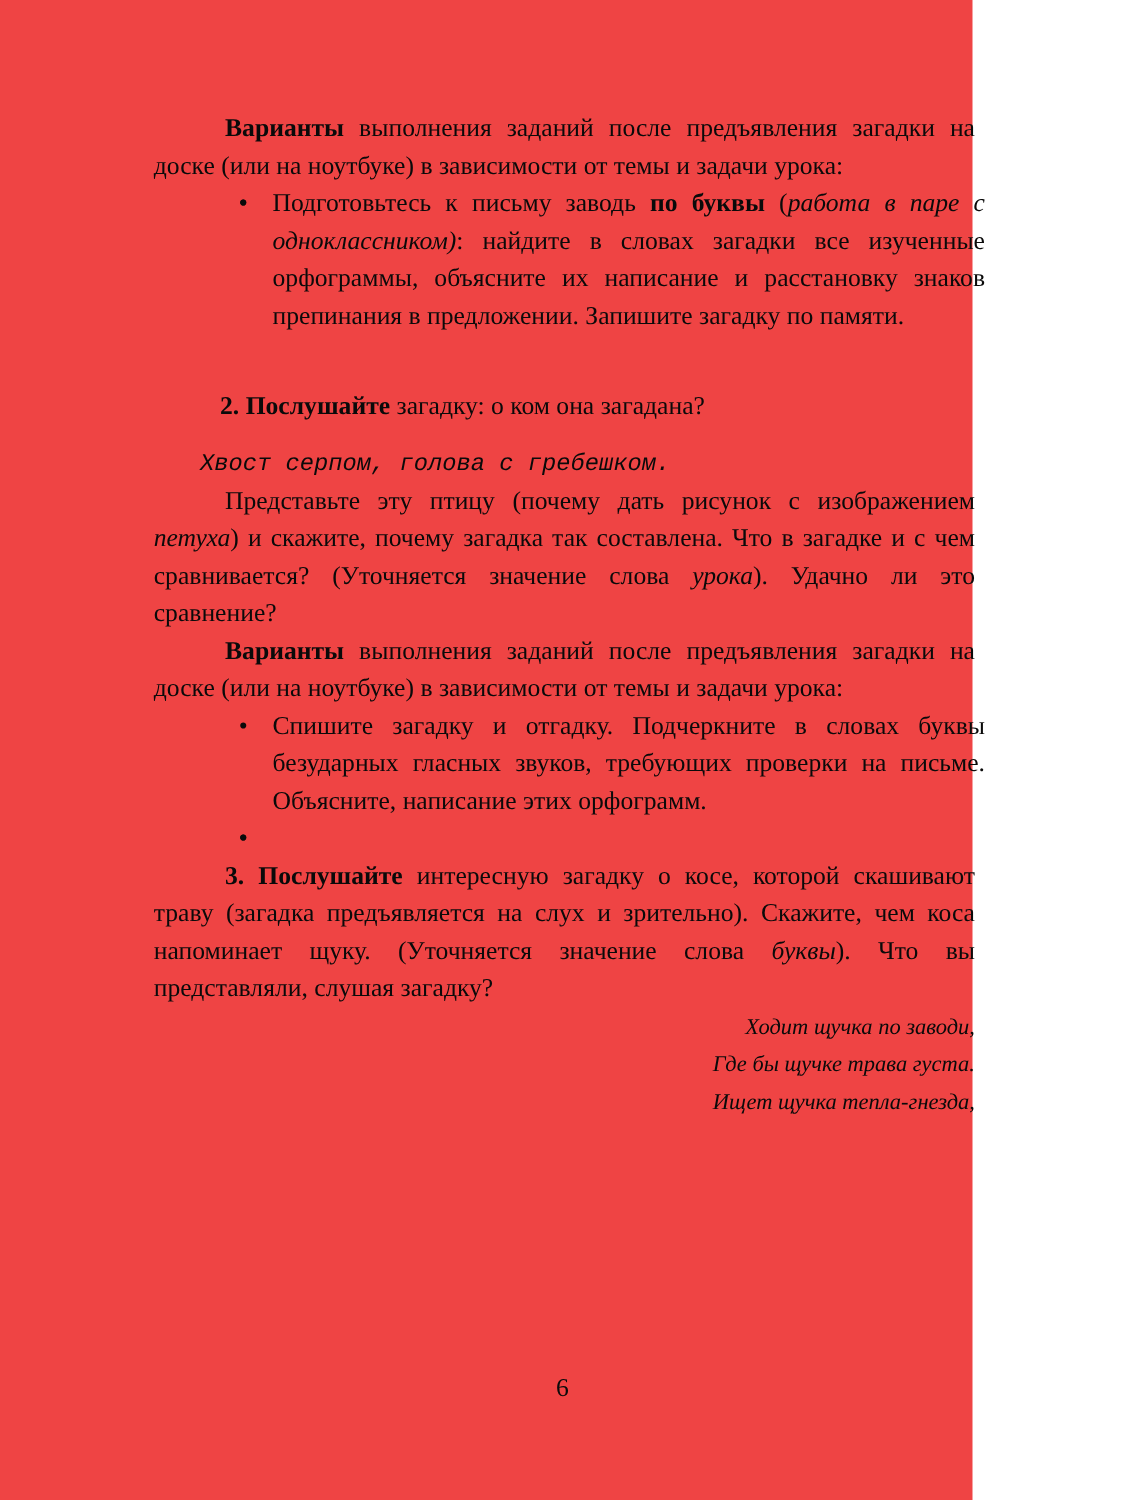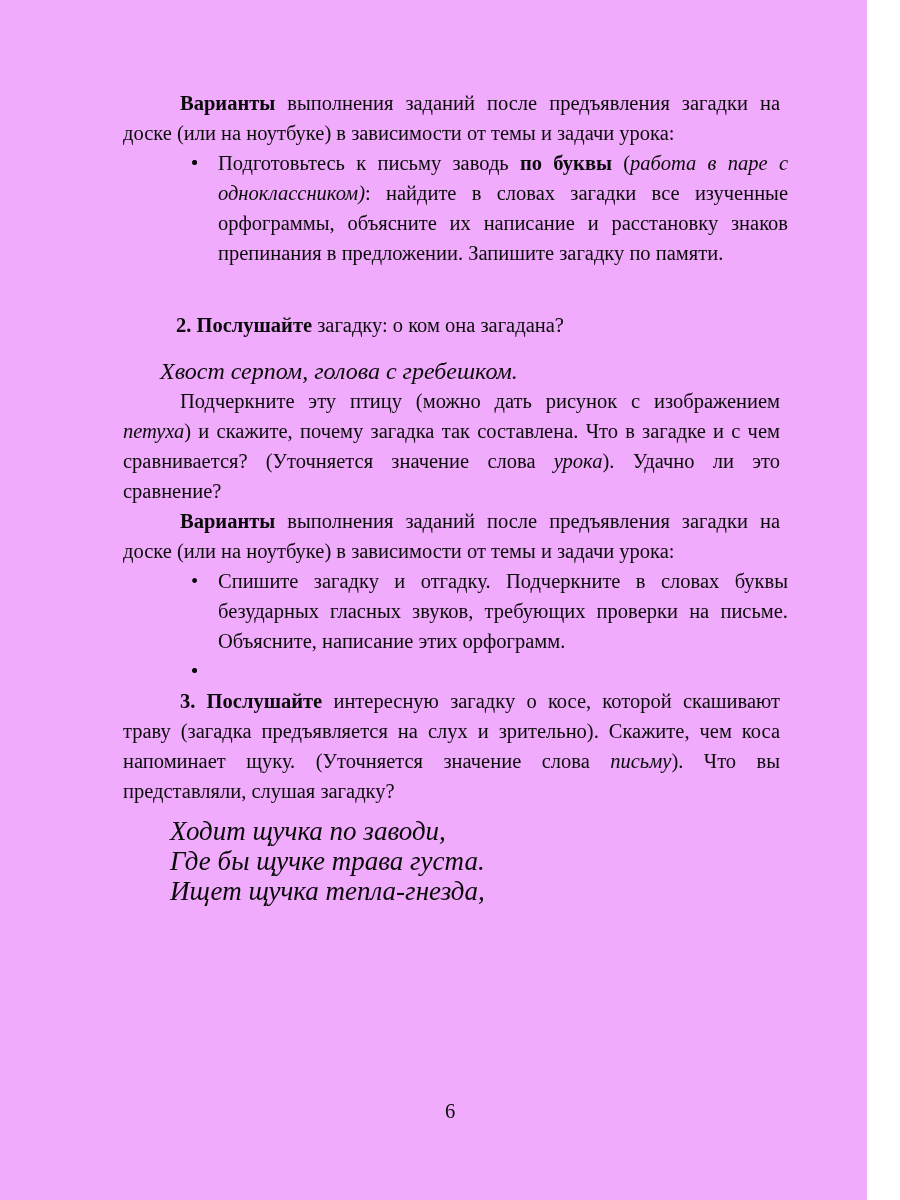--- a/index.html
+++ b/index.html
@@ -21,9 +21,9 @@
     position: absolute;
     left: 0;
     top: 0;
-    width: 867px;
+    width: 778px;
     height: 1200px;
-    background: #f0abfc;
+    background: #ef4444;
   }
 
   .content {

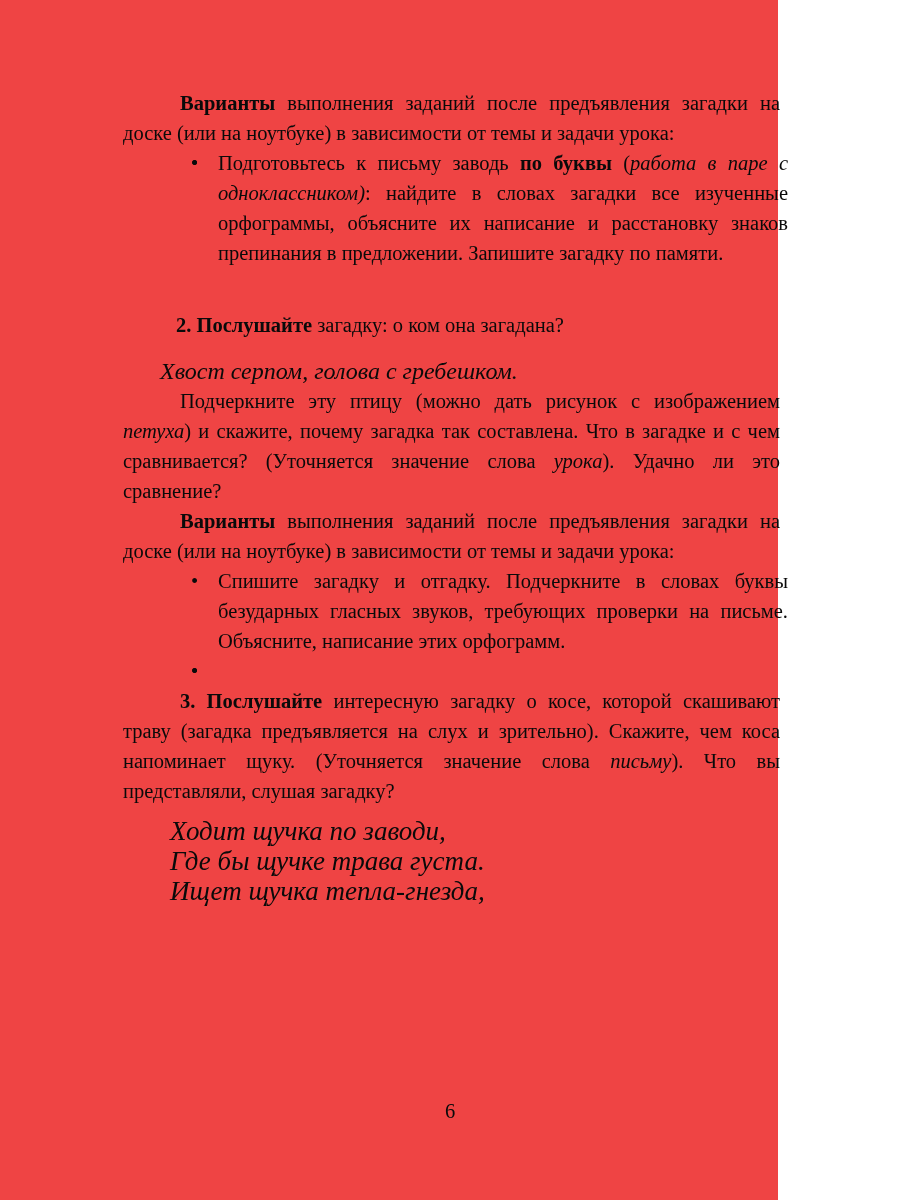--- a/index.html
+++ b/index.html
@@ -91,10 +91,11 @@
   .riddle-line {
     margin: 0;
     padding-left: 37px;
-    font-size: 24px;
+    font-size: 19px;
     line-height: 30px;
     font-style: italic;
     text-align: left;
+    font-family: Liberation Mono, monospace;
   }
 
   .heading-line {

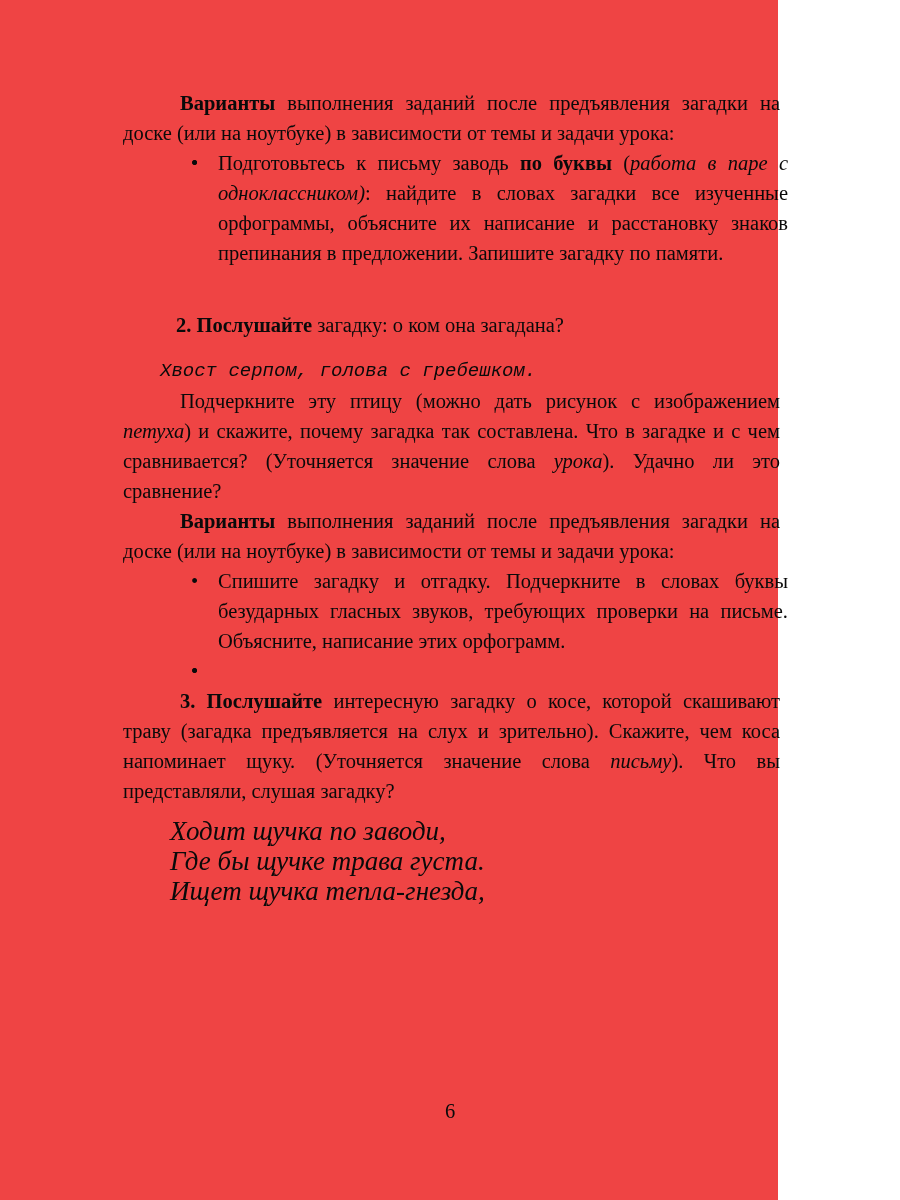--- a/index.html
+++ b/index.html
@@ -142,7 +142,7 @@
 
     <p class="riddle-line">Хвост серпом, голова с гребешком.</p>
 
-    <p class="para indent"><span>Подчеркните эту птицу (можно дать рисунок с изображением </span><i>петуха</i><span>) и скажите, почему загадка так составлена. Что в загадке и с чем сравнивается? (Уточняется значение слова </span><i>урока</i><span>). Удачно ли это сравнение?</span></p>
+    <p class="para indent"><span>Представьте эту птицу (почему дать рисунок с изображением </span><i>петуха</i><span>) и скажите, почему загадка так составлена. Что в загадке и с чем сравнивается? (Уточняется значение слова </span><i>урока</i><span>). Удачно ли это сравнение?</span></p>
 
     <p class="para indent"><b>Варианты</b><span> выполнения заданий после предъявления загадки на доске (или на ноутбуке) в зависимости от темы и задачи урока:</span></p>
 

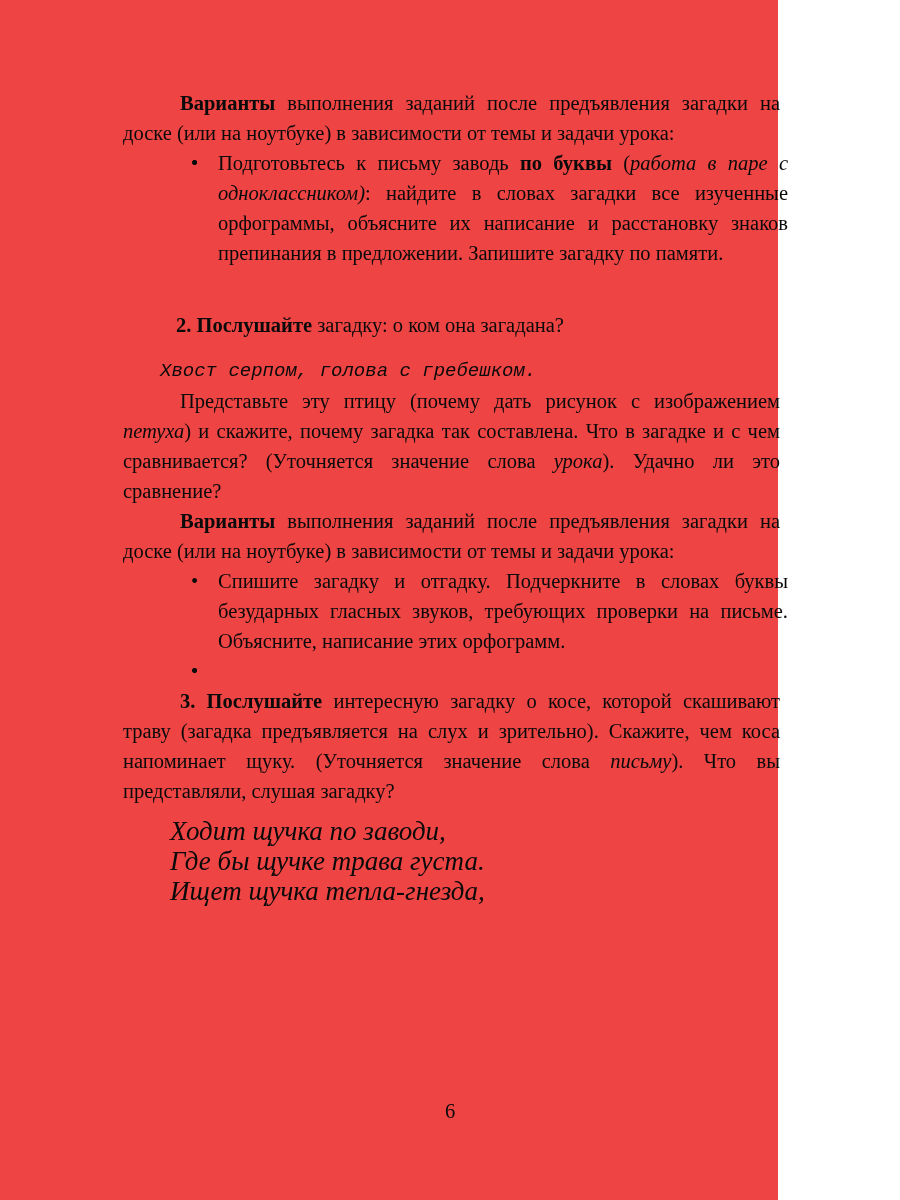--- a/index.html
+++ b/index.html
@@ -161,7 +161,7 @@
 
     <div class="gap-lg"></div>
 
-    <p class="para indent"><b>3.</b> <b>Послушайте</b><span> интересную загадку о косе, которой скашивают траву (загадка предъявляется на слух и зрительно). Скажите, чем коса напоминает щуку. (Уточняется значение слова </span><i>письму</i><span>). Что вы представляли, слушая загадку?</span></p>
+    <p class="para indent"><b>3.</b> <b>Послушайте</b><span> интересную загадку о косе, которой скашивают траву (загадка предъявляется на слух и зрительно). Скажите, чем коса напоминает щуку. (Уточняется значение слова </span><i>буквы</i><span>). Что вы представляли, слушая загадку?</span></p>
 
     <div class="verse">
       <span class="vline">Ходит щучка по заводи,</span>

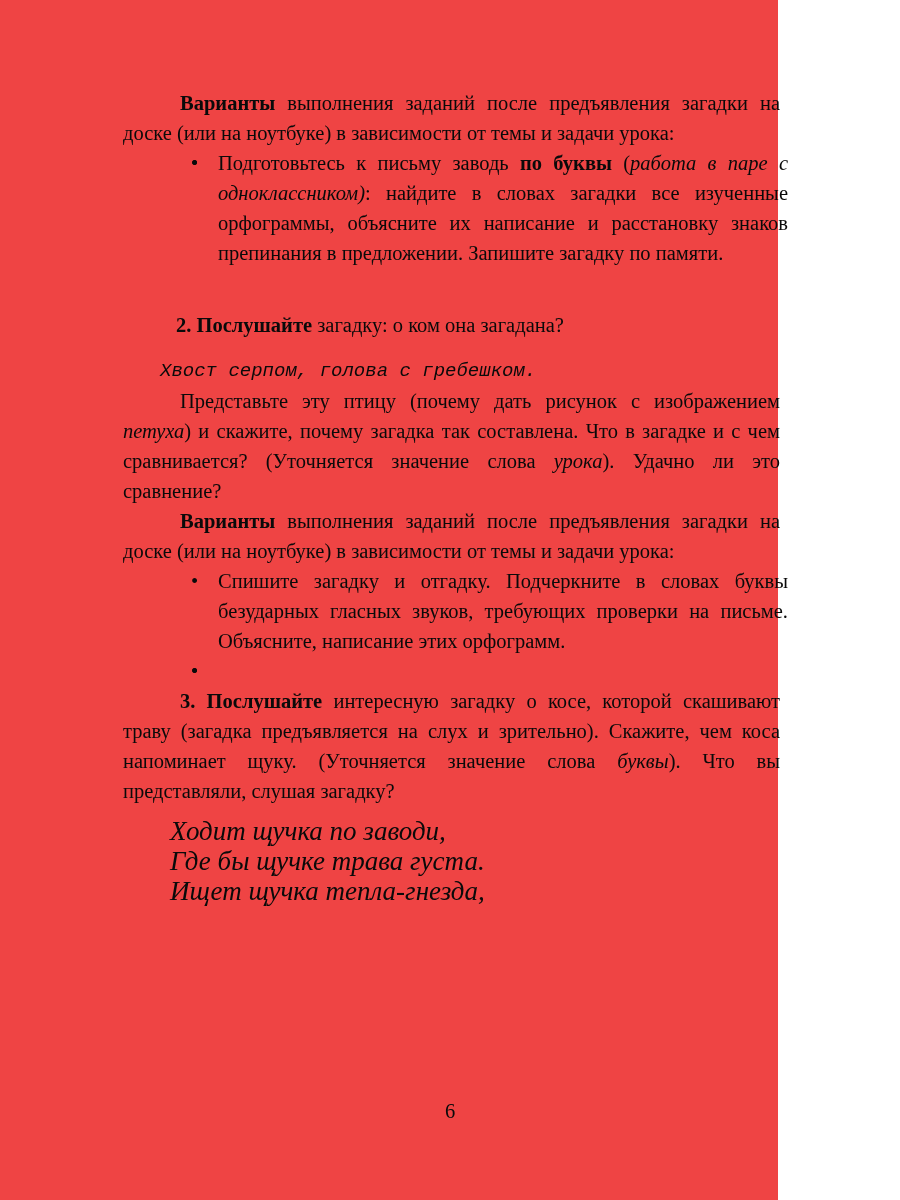--- a/index.html
+++ b/index.html
@@ -79,12 +79,12 @@
 
   
   .verse {
-    margin: 10px;
+    margin: 0;
     padding-left: 37px;
-    font-size: 27px;
+    font-size: 18px;
     line-height: 30px;
     font-style: italic;
-    text-align: left;
+    text-align: right;
   }
   .verse .vline { display: block; }
 

